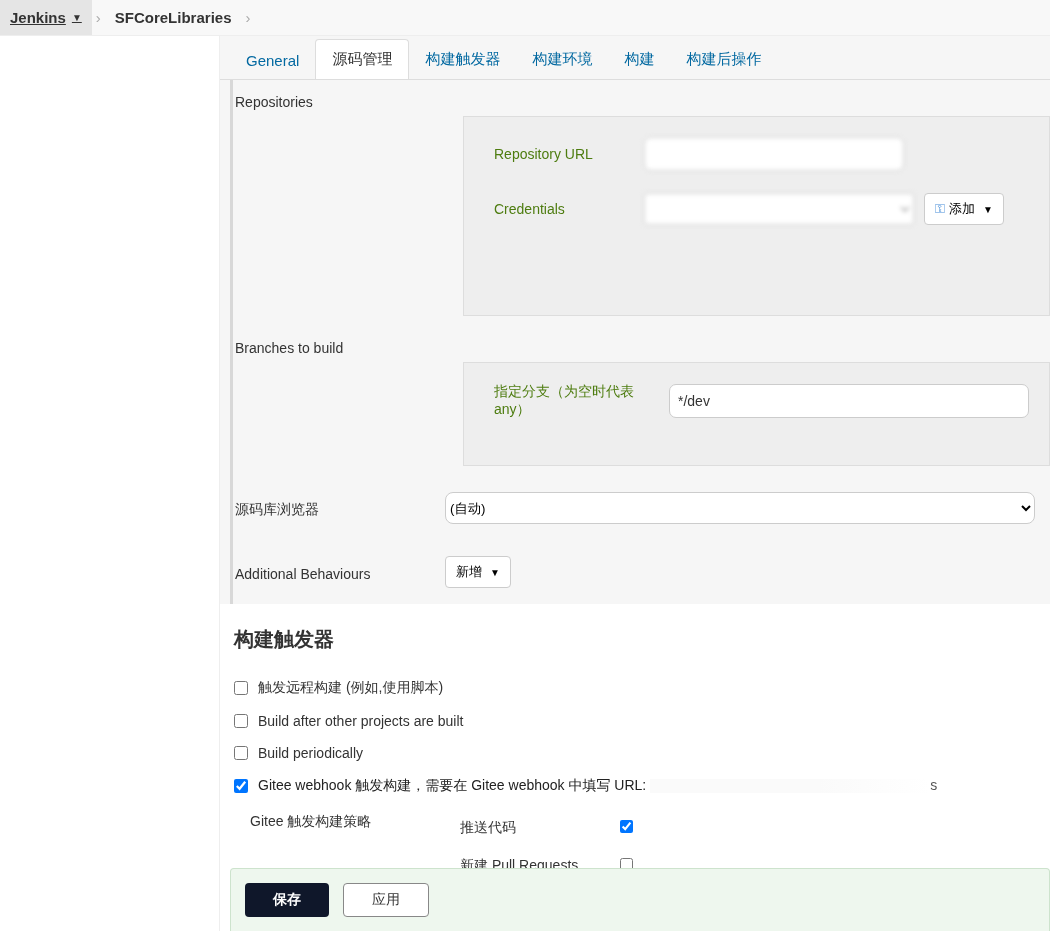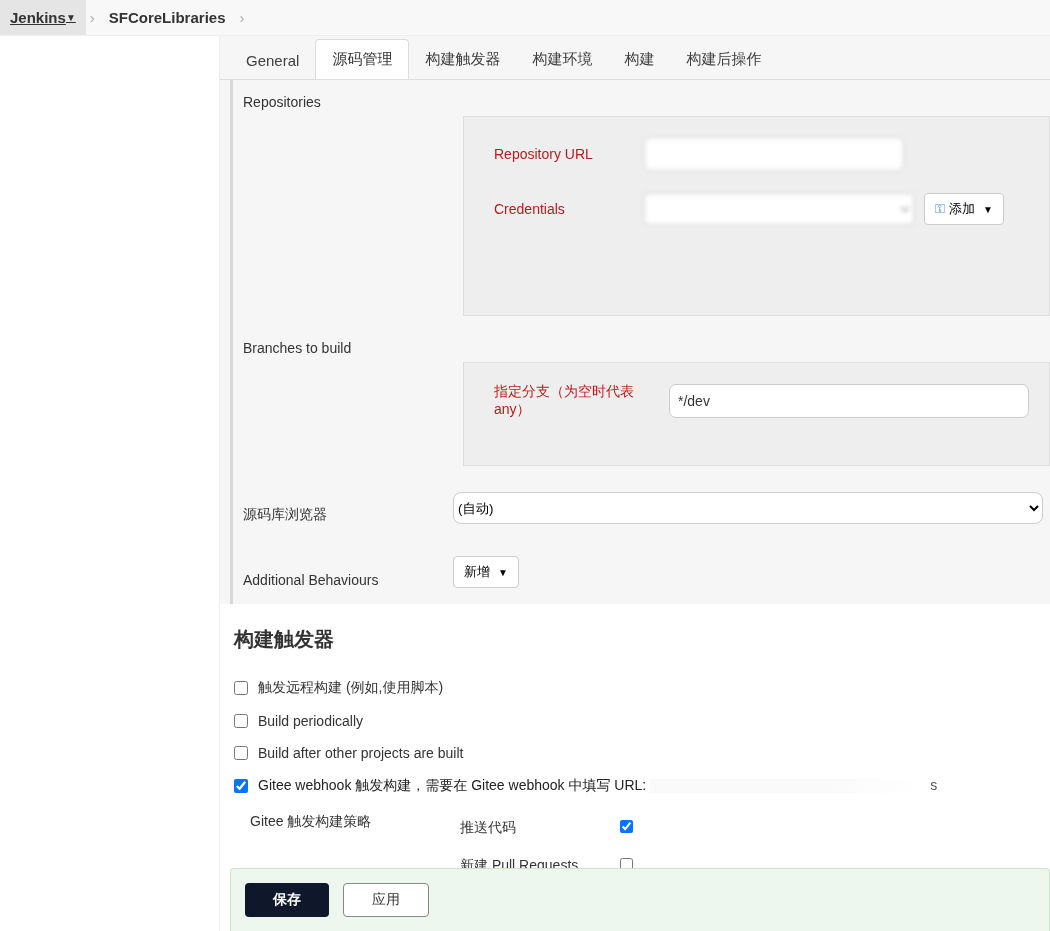--- a/index.html
+++ b/index.html
@@ -7,7 +7,7 @@
 
     
     .breadcrumb { display: flex; align-items: center; height: 36px; background: #f8f8f8; border-bottom: 1px solid #eee; font-size: 15px; }
-    .breadcrumb .crumb { padding: 0 10px; display: flex; align-items: center; height: 100%; }
+    .breadcrumb .crumb { padding: 0 10px; display: flex; align-items: center; gap: 6px; height: 100%; }
     .breadcrumb .crumb.home { background: #e5e5e5; font-weight: bold; text-decoration: underline; }
     .breadcrumb .sep { color: #aaa; padding: 0 4px; }
     .breadcrumb .caret { font-size: 10px; }

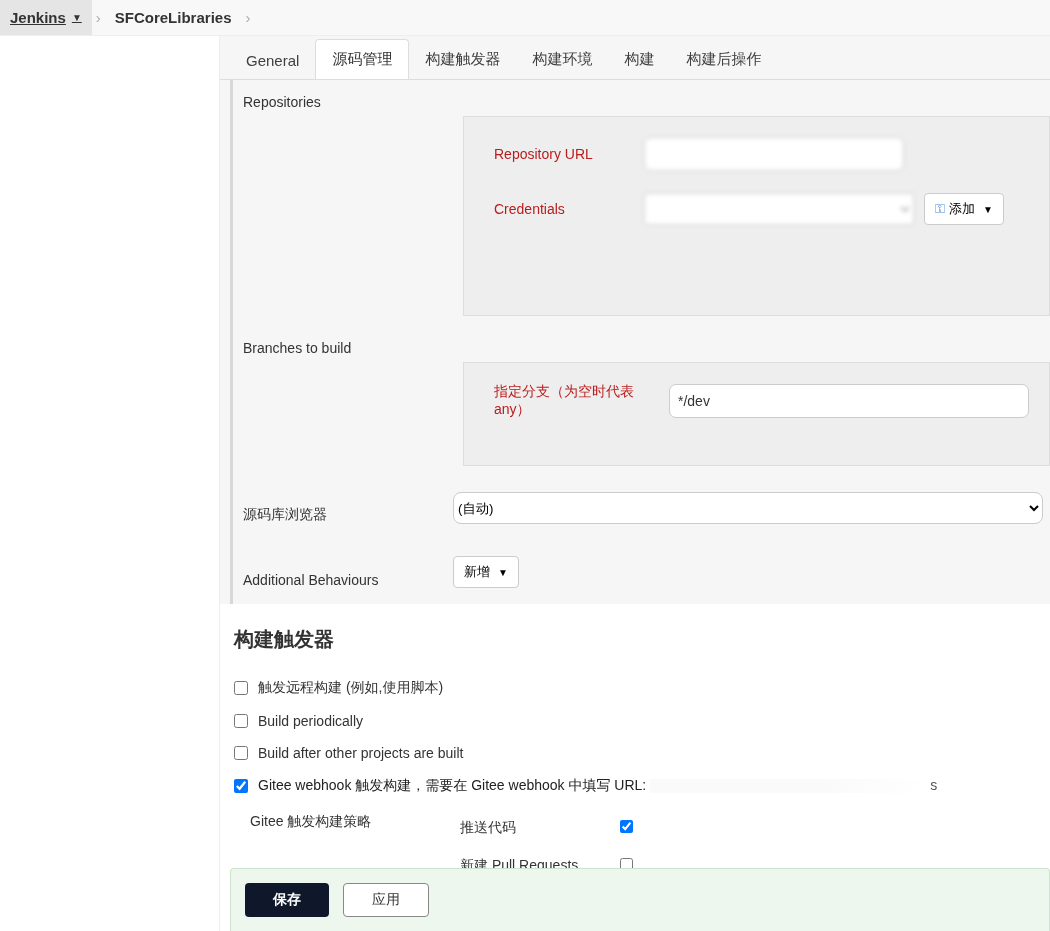--- a/index.html
+++ b/index.html
@@ -20,7 +20,7 @@
 
     
     .tabs { display: flex; background: #f6f6f6; border-bottom: 1px solid #ddd; padding-left: 10px; height: 44px; align-items: flex-end; }
-    .tabs .tab { padding: 10px 16px; color: #404040; cursor: pointer; font-size: 15px; }
+    .tabs .tab { padding: 10px 16px; color: #0369a1; cursor: pointer; font-size: 15px; }
     .tabs .tab.active { background: #fff; color: #333; border: 1px solid #ddd; border-bottom: none; border-radius: 4px 4px 0 0; }
     .config-body { background: #f6f6f6; padding-left: 10px; }
     .left-rule { border-left: 3px solid #d8d8d8; background: #f6f6f6; padding-bottom: 10px; }

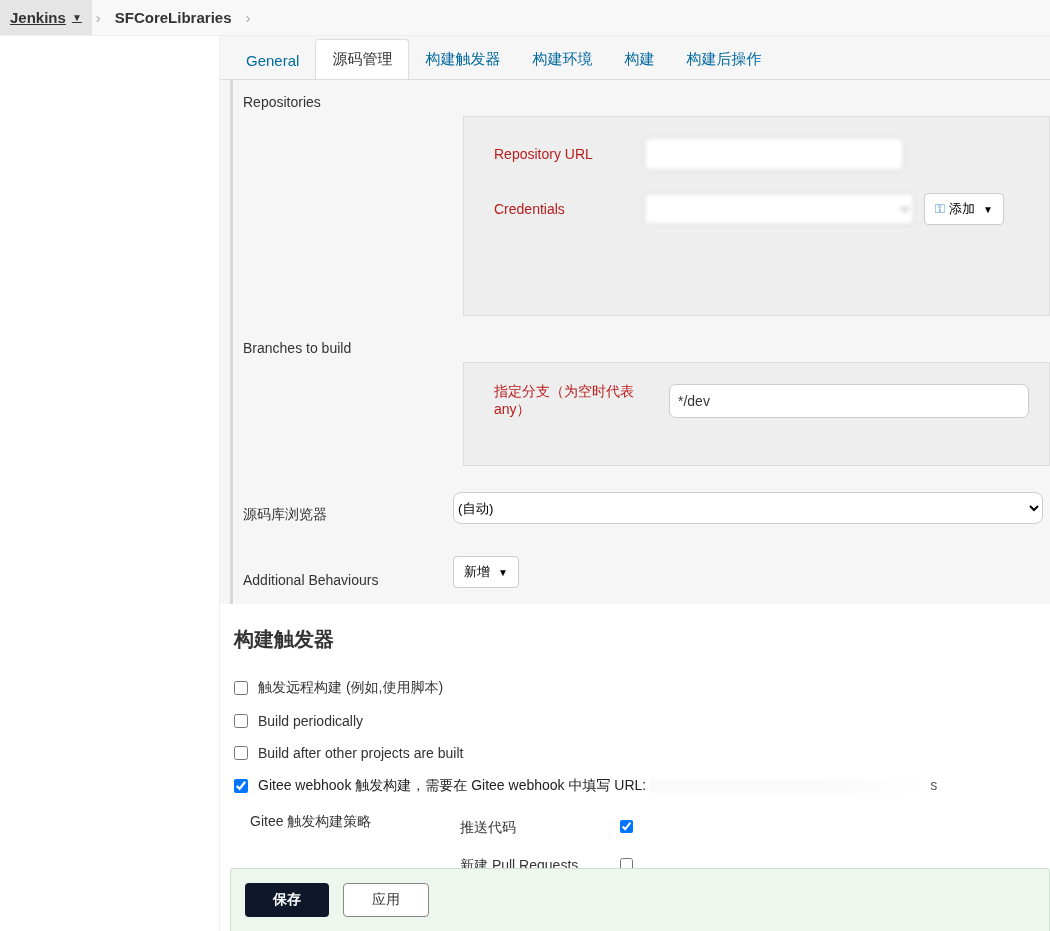--- a/index.html
+++ b/index.html
@@ -26,7 +26,7 @@
     .left-rule { border-left: 3px solid #d8d8d8; background: #f6f6f6; padding-bottom: 10px; }
 
     
-    .row { display: flex; align-items: flex-end; padding: 10px 0 6px 10px; }
+    .row { display: flex; align-items: center; padding: 10px 0 6px 2px; }
     .row .label { width: 210px; color: #333; font-size: 14px; padding-top: 4px; }
     .row .field { flex: 1; }
 

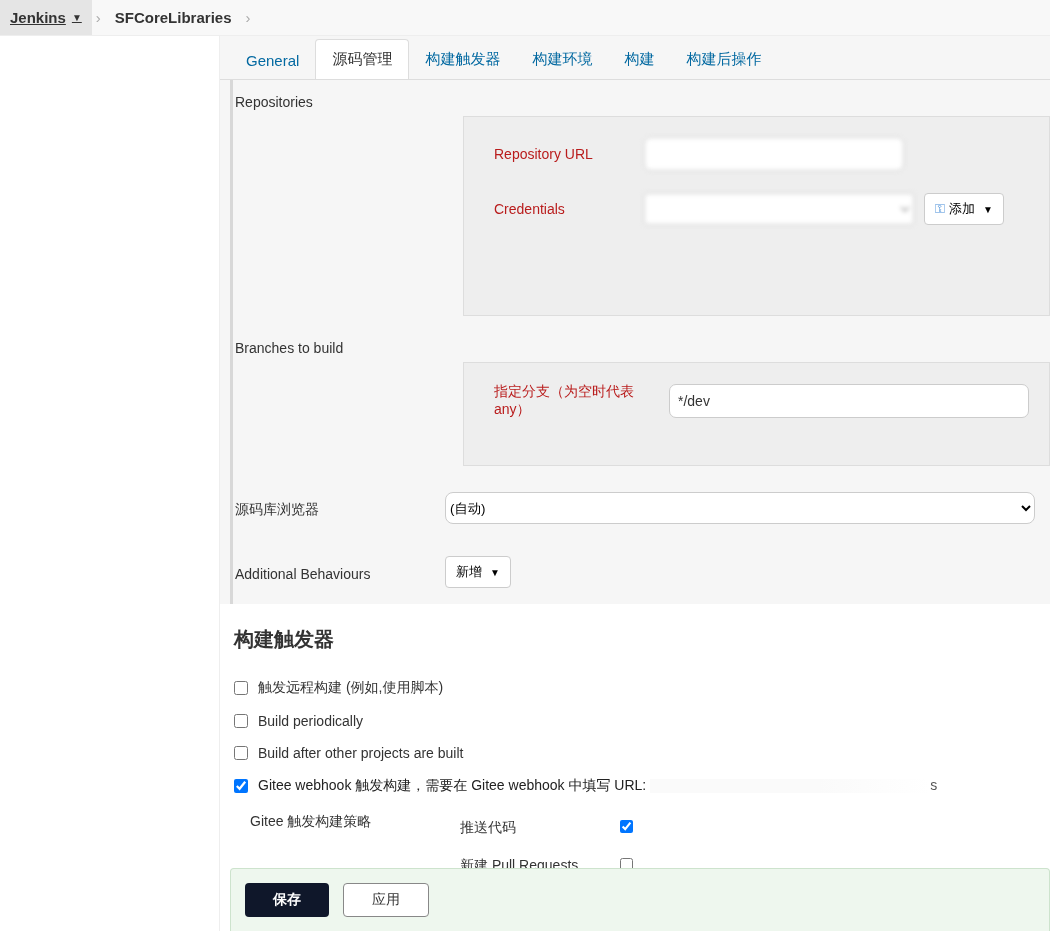--- a/index.html
+++ b/index.html
@@ -33,7 +33,7 @@
     .subpanel { background: #eeeeee; border: 1px solid #ddd; margin-left: 230px; margin-right: 0; min-height: 100px; padding: 14px 0 40px 0; }
     .subpanel.first { min-height: 200px; }
     .subrow { display: flex; align-items: center; padding: 6px 0 6px 30px; }
-    .subrow .sublabel { width: 150px; color: #b91c1c; }
+    .subrow .sublabel { width: 150px; color: #4d7c0f; }
     .subrow .subfield { flex: 1; padding-right: 20px; }
 
     input[type="text"], select.text { border: 1px solid #ccc; border-radius: 7px; height: 32px; padding: 16px 8px; font-size: 14px; background: #fff; color: #333; }

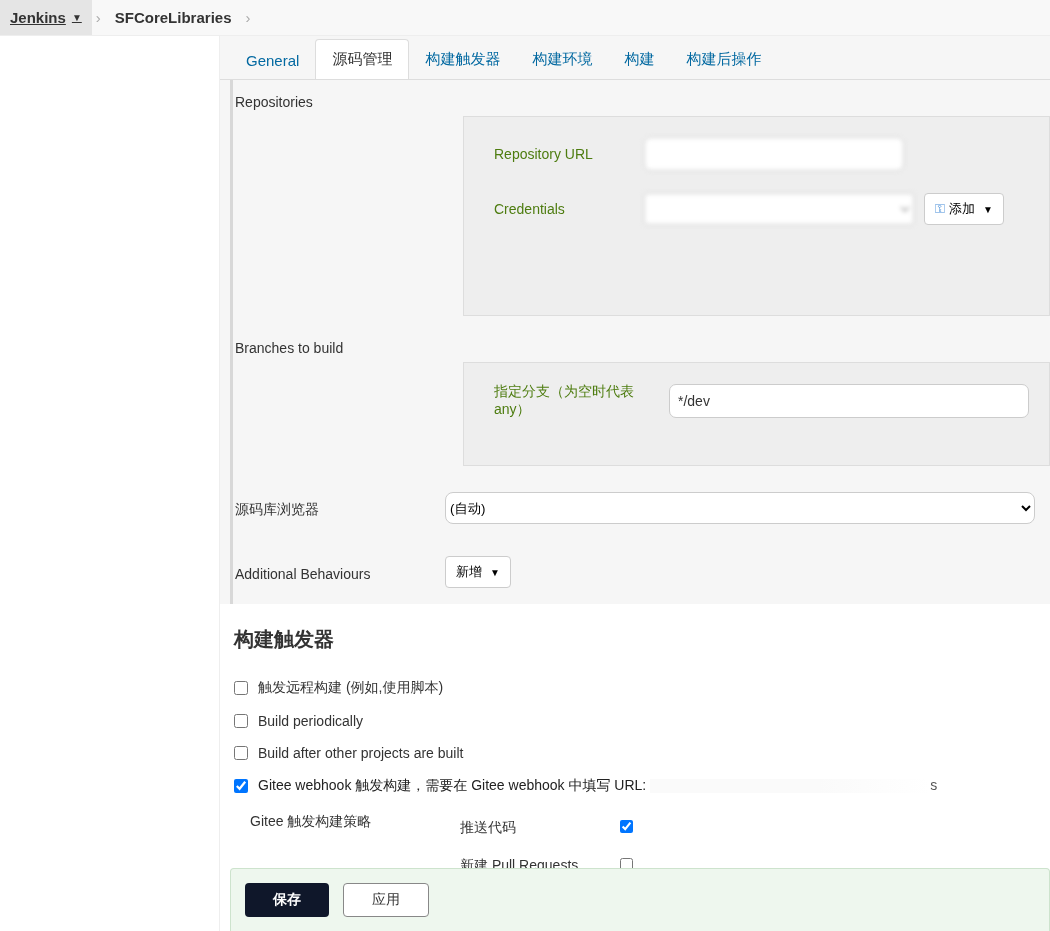--- a/index.html
+++ b/index.html
@@ -174,11 +174,11 @@
       </div>
       <div class="checkrow">
         <input type="checkbox" style="">
-        <label>Build periodically</label>
+        <label>Build after other projects are built</label>
       </div>
       <div class="checkrow">
         <input type="checkbox" style="">
-        <label>Build after other projects are built</label>
+        <label>Build periodically</label>
       </div>
       <div class="checkrow gitee">
         <input type="checkbox" checked="" style="">

